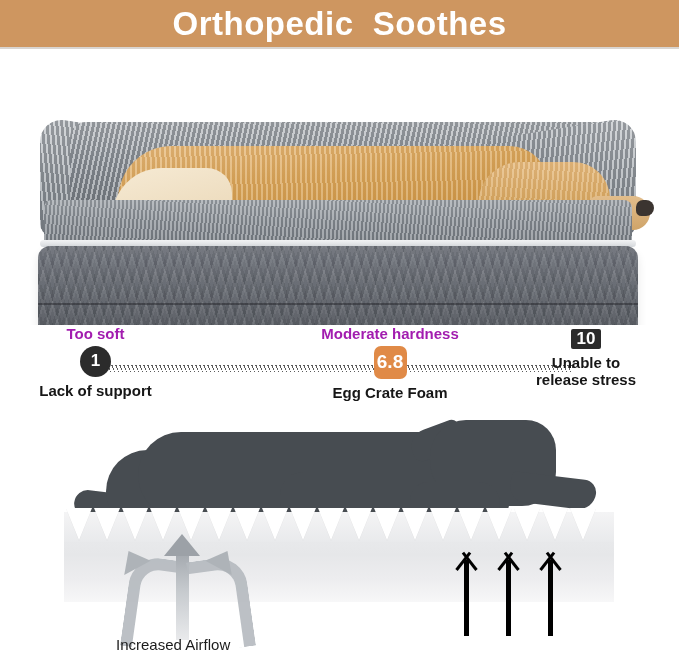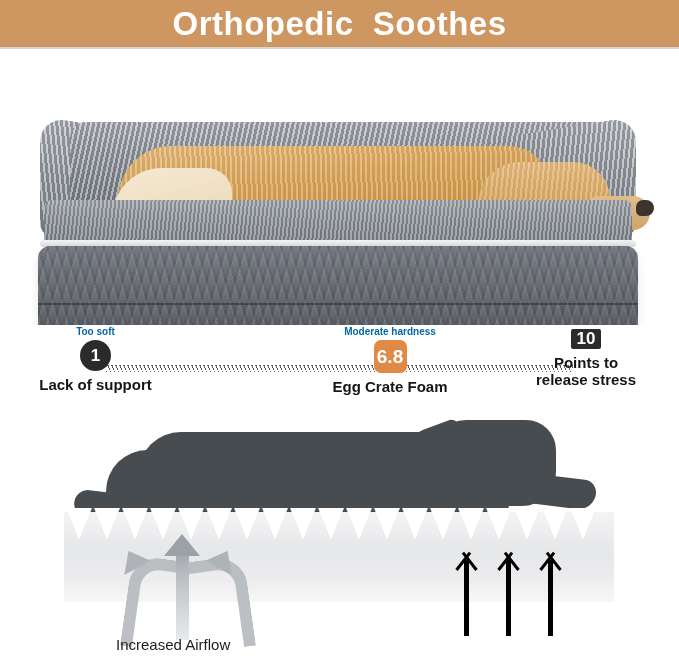--- a/index.html
+++ b/index.html
@@ -154,7 +154,7 @@
   }
   .scale-stop{position:absolute;top:0;text-align:center;}
   .scale-top-label{
-    font-size:10px;font-weight:bold;color:#0369a1;white-space:nowrap;line-height:1.1;
+    font-size:15px;font-weight:bold;color:#a21caf;white-space:nowrap;line-height:1.1;
   }
   .scale-bottom-label{
     font-size:15px;font-weight:bold;color:#161616;white-space:nowrap;line-height:1.15;

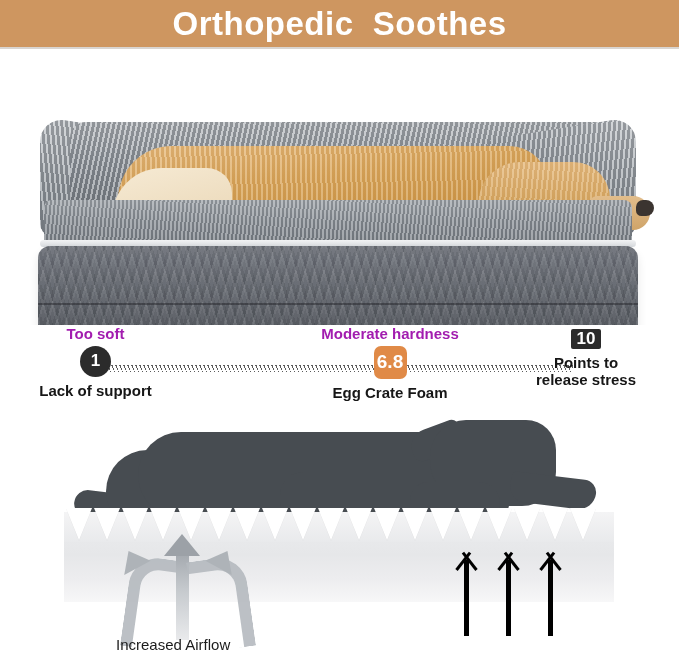--- a/index.html
+++ b/index.html
@@ -337,7 +337,7 @@
   <div class="scale-stop stop-hard">
     <div class="marker marker-hard">10</div>
     <div class="scale-bottom-label">
-      <div>Points to</div>
+      <div>Unable to</div>
       <div>release stress</div>
     </div>
   </div>

